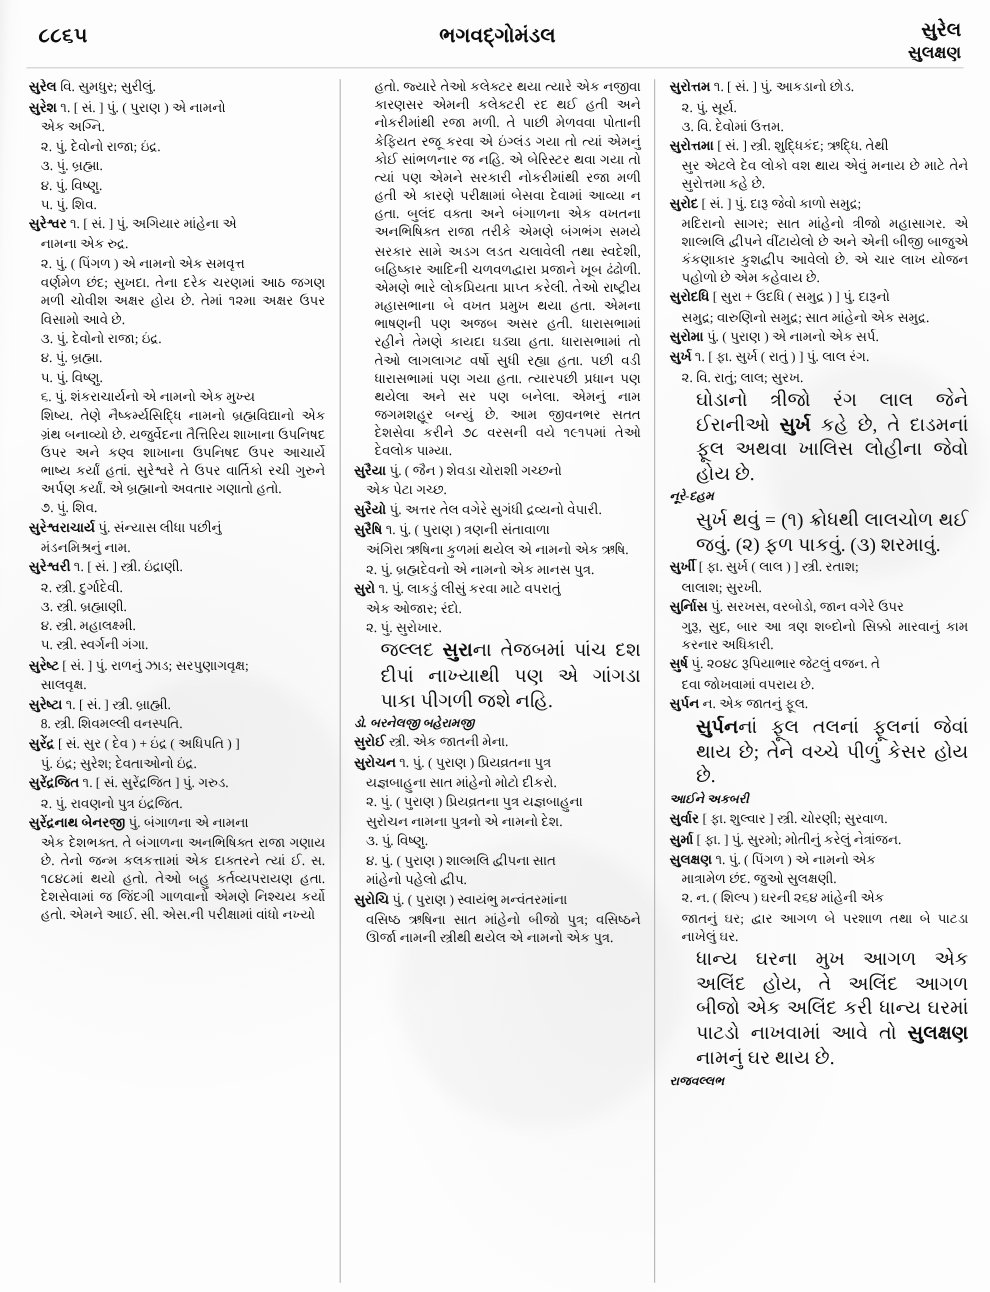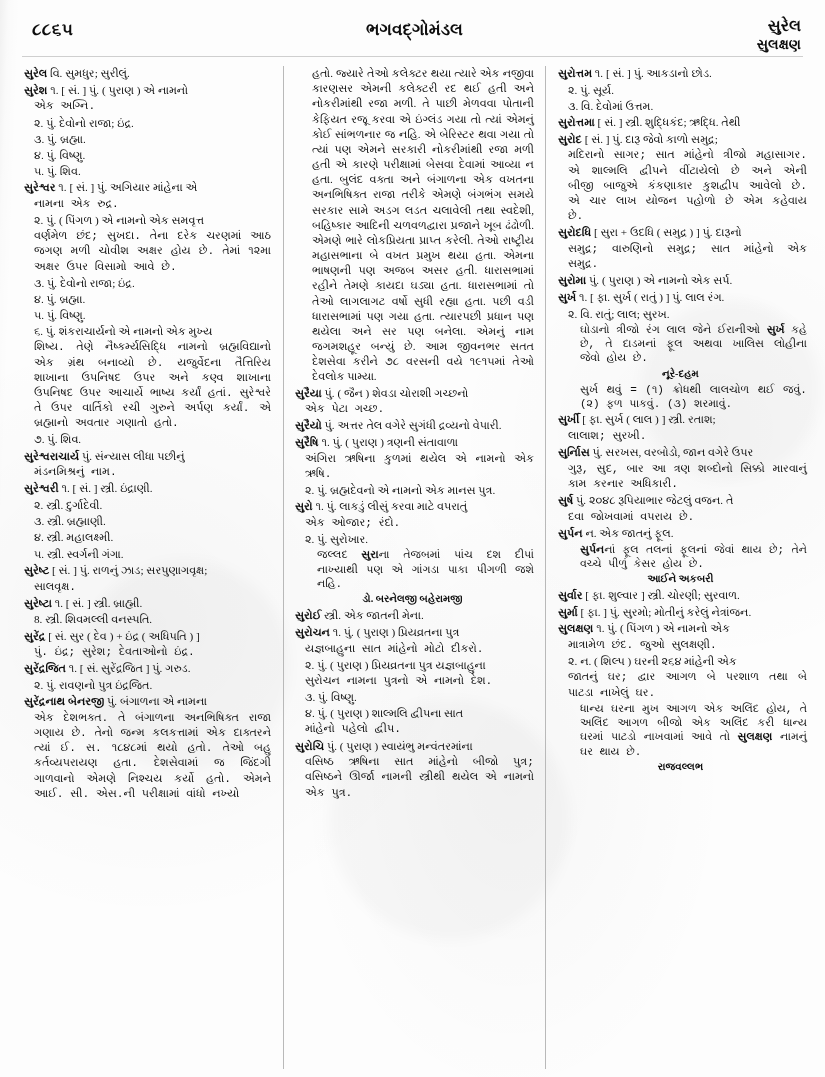--- a/index.html
+++ b/index.html
@@ -104,7 +104,7 @@
   .entry { margin: 0 0 1.5px 0; }
   .entry .hw { font-weight: bold; }
   .sense { margin: 0 0 1px 0; padding-left: 10px; text-indent: 0; }
-  .cont  { margin: 0 0 1px 0; padding-left: 10px; font-family: Liberation Mono, monospace; }
+  .cont  { margin: 0 0 1px 0; padding-left: 10px; }
   .plain { margin: 0 0 1px 17px; }
   .quote {
     margin: 1px 0 1px 0;

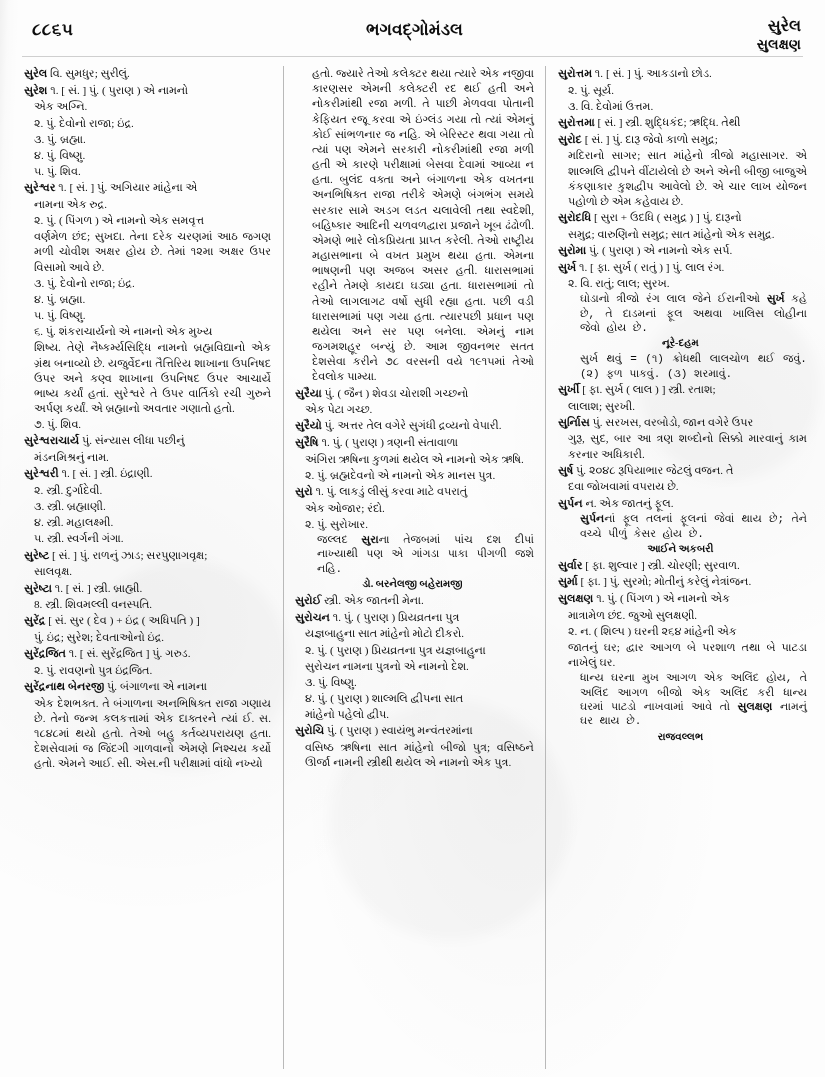--- a/index.html
+++ b/index.html
@@ -208,6 +208,7 @@
         <p class="sense">૨. પું. સૂર્ય.</p>
         <p class="sense">૩. વિ. દેવોમાં ઉત્તમ.</p>
         <p class="entry"><span class="hw">સુરોત્તમા</span><span> [ સં. ] સ્ત્રી. શુદ્ધિકંદ; ઋદ્ધિ. તેથી</span></p>
+        <p class="cont">સુર એટલે દેવ લોકો વશ થાય એવું મનાય છે માટે તેને સુરોત્તમા કહે છે.</p>
         <p class="entry"><span class="hw">સુરોદ</span><span> [ સં. ] પું. દારૂ જેવો કાળો સમુદ્ર;</span></p>
         <p class="cont">મદિરાનો સાગર; સાત માંહેનો ત્રીજો મહાસાગર. એ શાલ્મલિ દ્વીપને વીંટાયેલો છે અને એની બીજી બાજુએ કંકણાકાર કુશદ્વીપ આવેલો છે. એ ચાર લાખ યોજન પહોળો છે એમ કહેવાય છે.</p>
         <p class="entry"><span class="hw">સુરોદધિ</span><span> [ સુરા + ઉદધિ ( સમુદ્ર ) ] પું. દારૂનો</span></p>

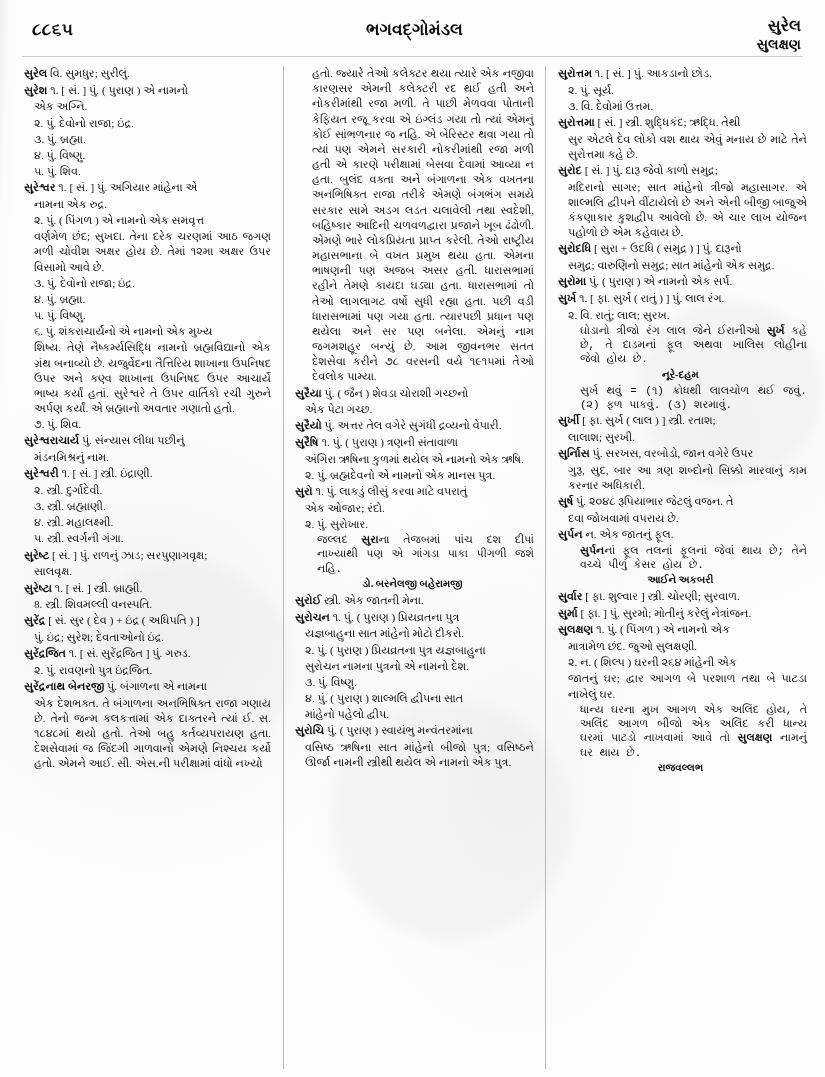--- a/index.html
+++ b/index.html
@@ -109,9 +109,8 @@
   .quote {
     margin: 1px 0 1px 0;
     padding-left: 22px;
-    font-size: 11px;
+    font-size: 16px;
     line-height: 1.3;
-    font-family: Liberation Mono, monospace;
   }
   .cite {
     text-align: center;

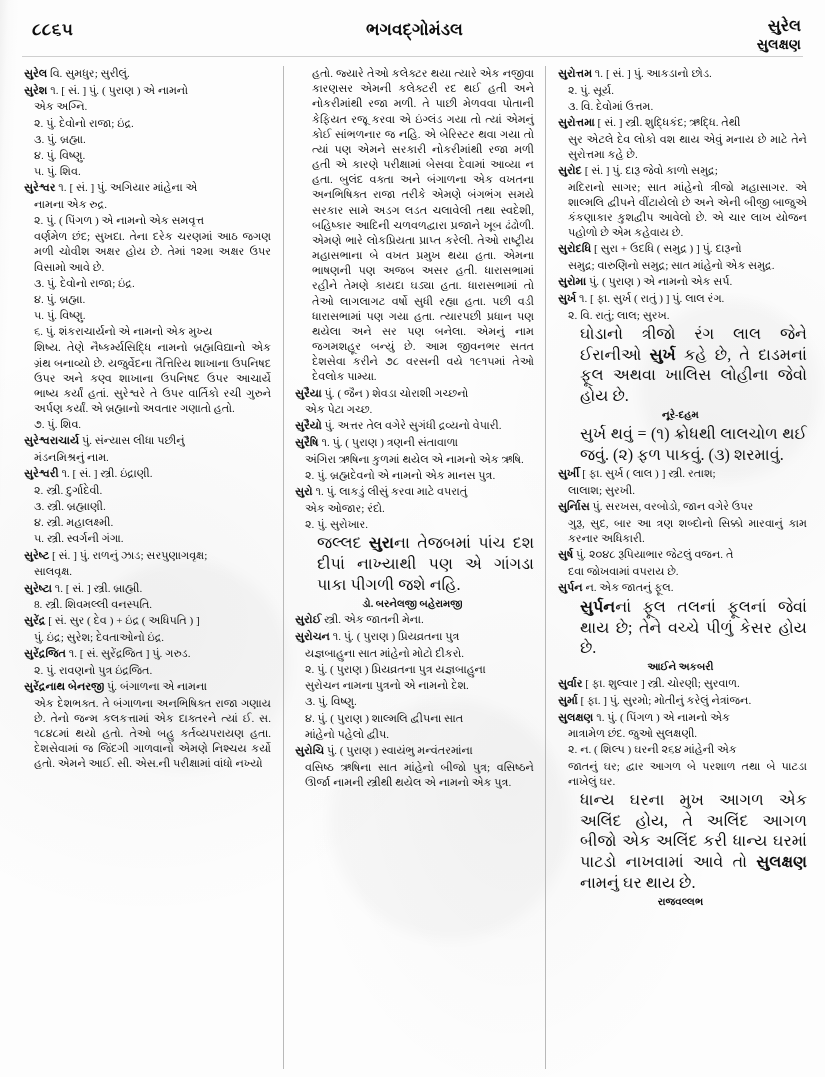--- a/index.html
+++ b/index.html
@@ -113,11 +113,12 @@
     line-height: 1.3;
   }
   .cite {
-    text-align: center;
+    text-align: left;
     font-size: 10.3px;
     font-weight: bold;
     margin: 0 0 2px 0;
     padding-right: 4px;
+    font-style: italic;
   }
   b { font-weight: bold; }
 </style>

